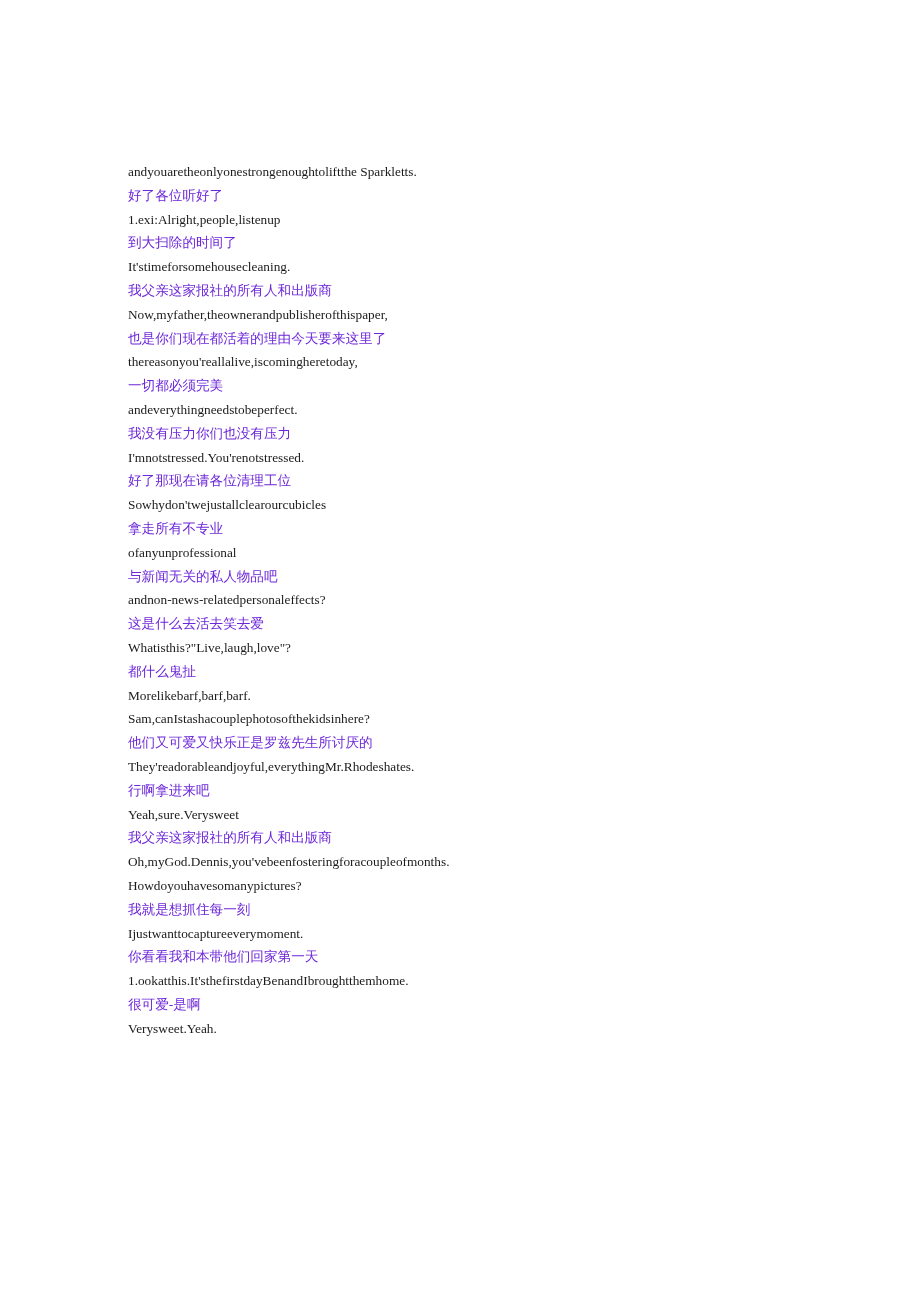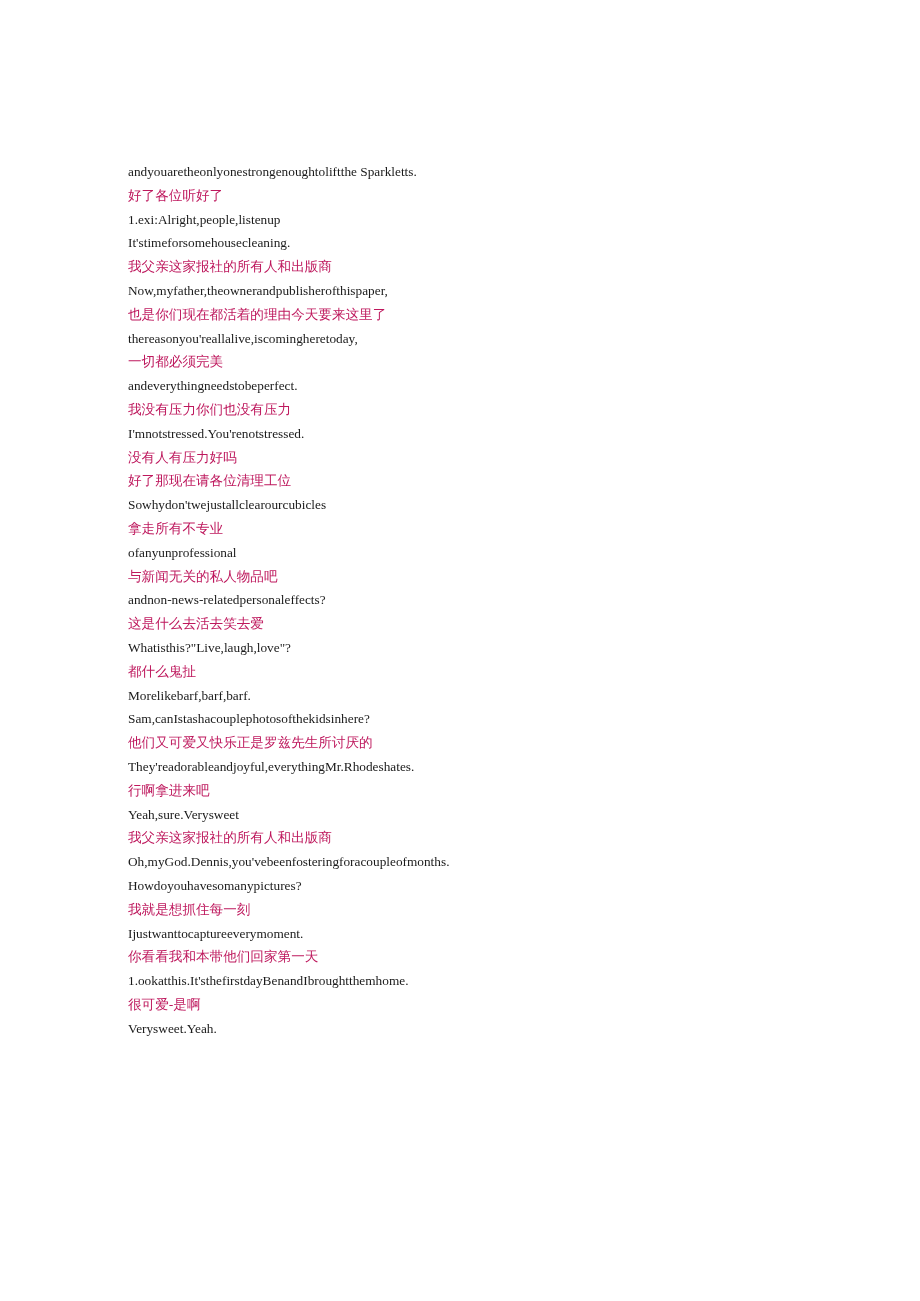--- a/index.html
+++ b/index.html
@@ -44,7 +44,7 @@
   .line.zh {
     font-family: "DejaVu Serif", "Liberation Serif", serif;
     font-size: 13.6px;
-    color: #be185d;
+    color: #6d28d9;
     font-weight: 400;
   }
 </style>

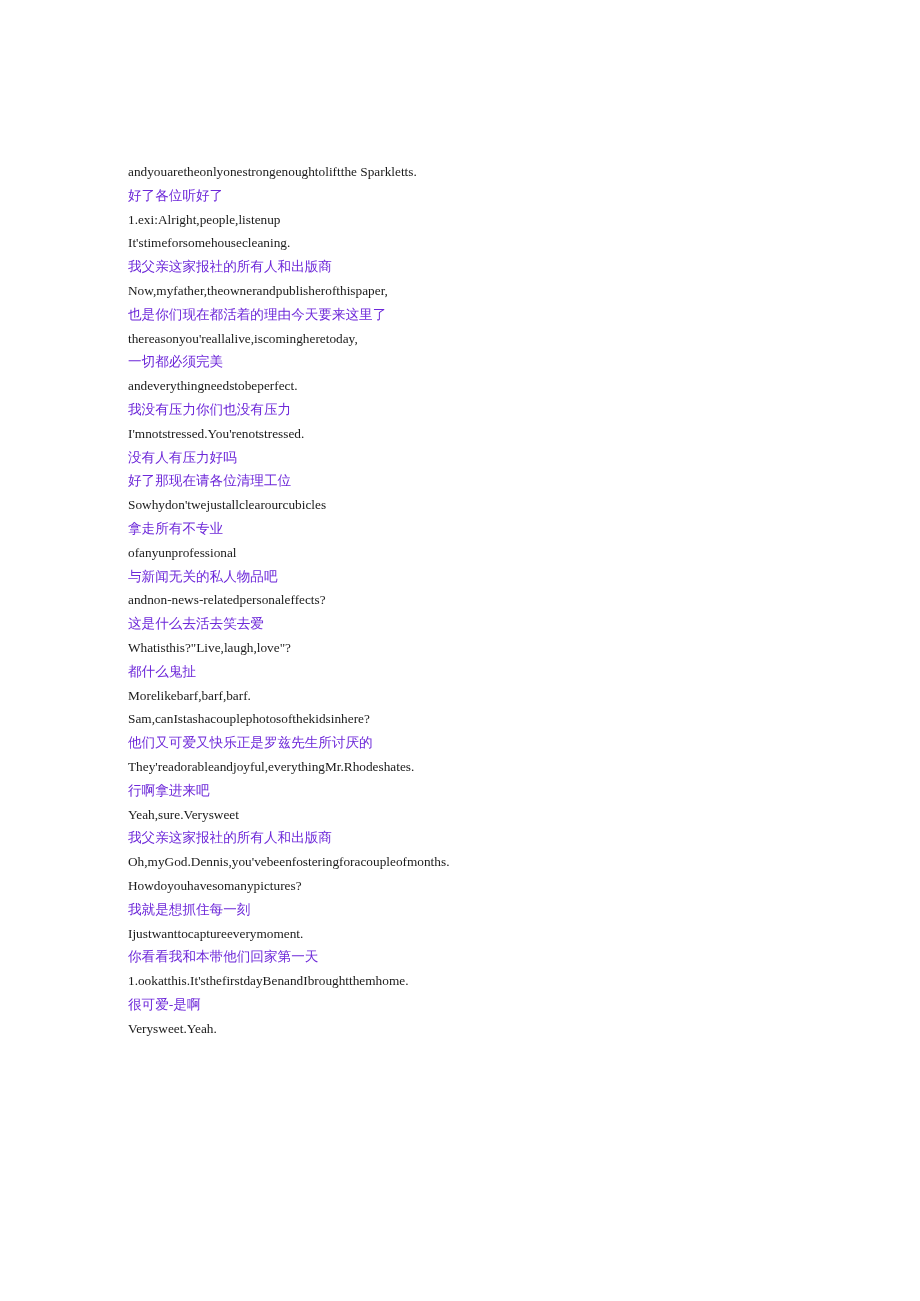--- a/index.html
+++ b/index.html
@@ -56,6 +56,7 @@
       <div class="line en">andyouaretheonlyonestrongenoughtoliftthe Sparkletts.</div>
       <div class="line zh">好了各位听好了</div>
       <div class="line en">1.exi:Alright,people,listenup</div>
+      <div class="line zh">到大扫除的时间了</div>
       <div class="line en">It'stimeforsomehousecleaning.</div>
       <div class="line zh">我父亲这家报社的所有人和出版商</div>
       <div class="line en">Now,myfather,theownerandpublisherofthispaper,</div>

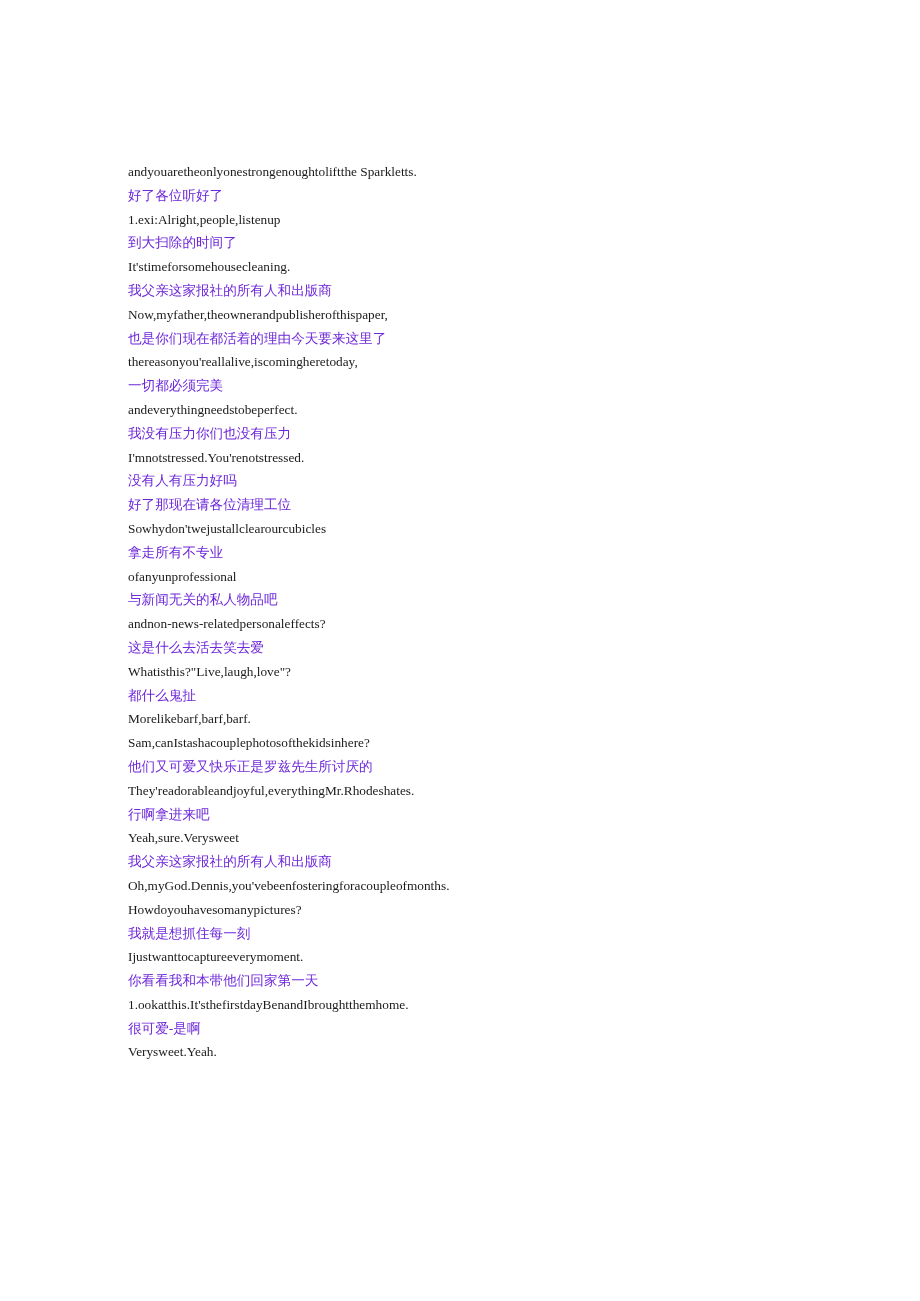--- a/index.html
+++ b/index.html
@@ -66,7 +66,6 @@
       <div class="line en">andeverythingneedstobeperfect.</div>
       <div class="line zh">我没有压力你们也没有压力</div>
       <div class="line en">I'mnotstressed.You'renotstressed.</div>
-      <div class="line zh">没有人有压力好吗</div>
       <div class="line zh">好了那现在请各位清理工位</div>
       <div class="line en">Sowhydon'twejustallclearourcubicles</div>
       <div class="line zh">拿走所有不专业</div>

